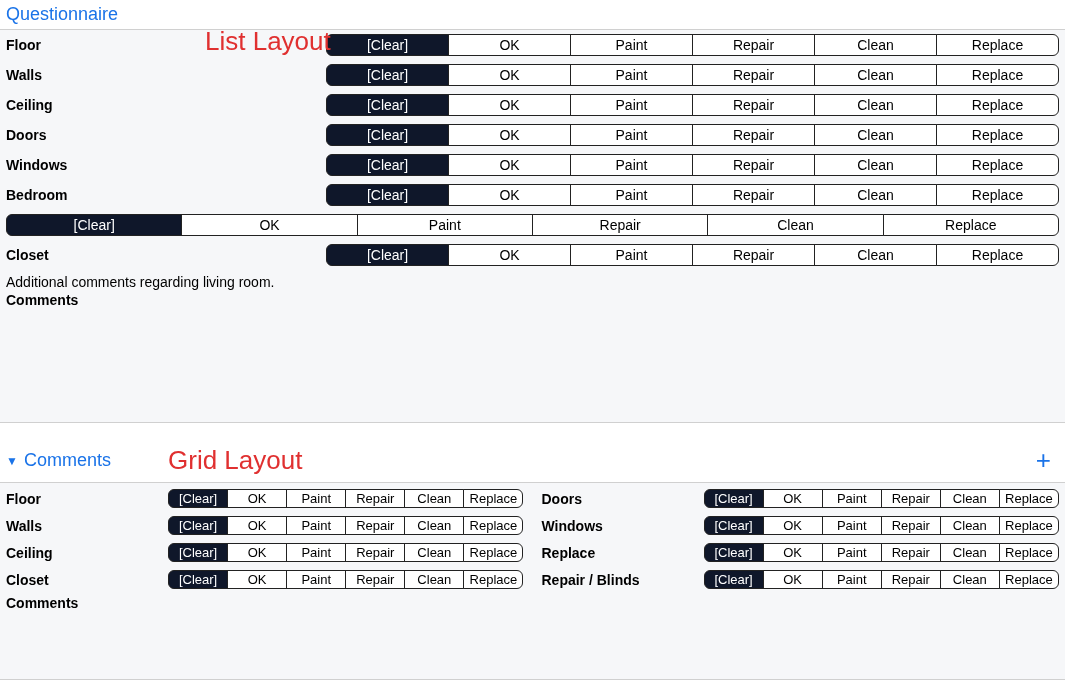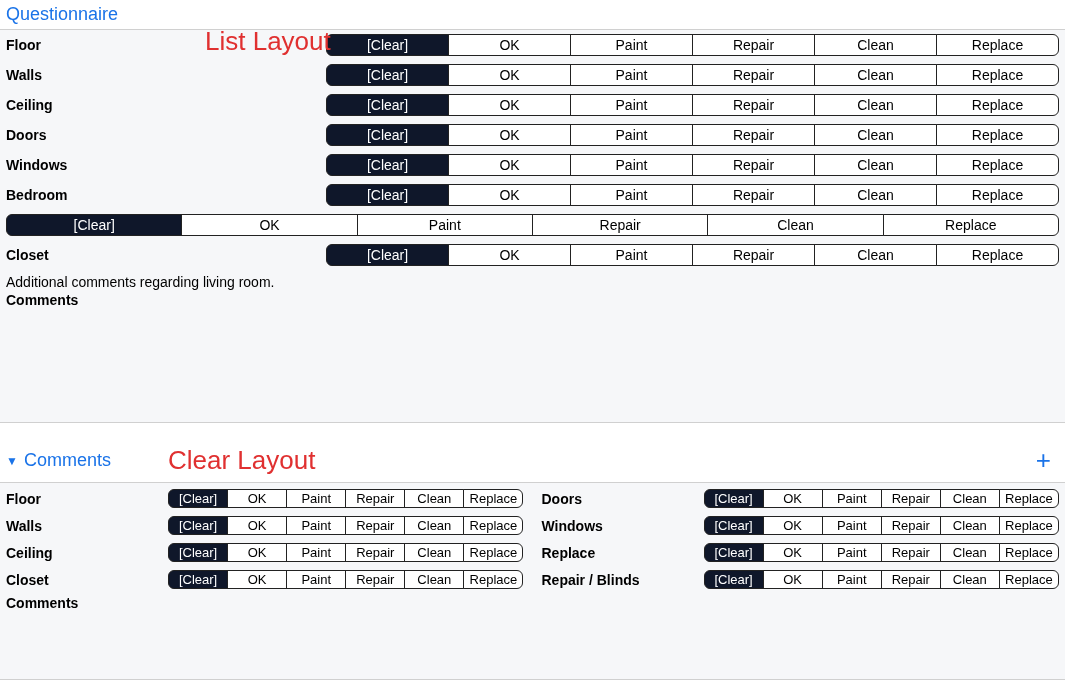--- a/index.html
+++ b/index.html
@@ -234,7 +234,7 @@
     </div>
     <span class="plus-icon">+</span>
   </div>
-  <div class="overlay-label" style="left:168px; top:6px;">Clear Layout</div>
+  <div class="overlay-label" style="left:168px; top:6px;">Grid Layout</div>
 
   <div class="grid-section">
     <div class="grid-rows" id="b-rows">

